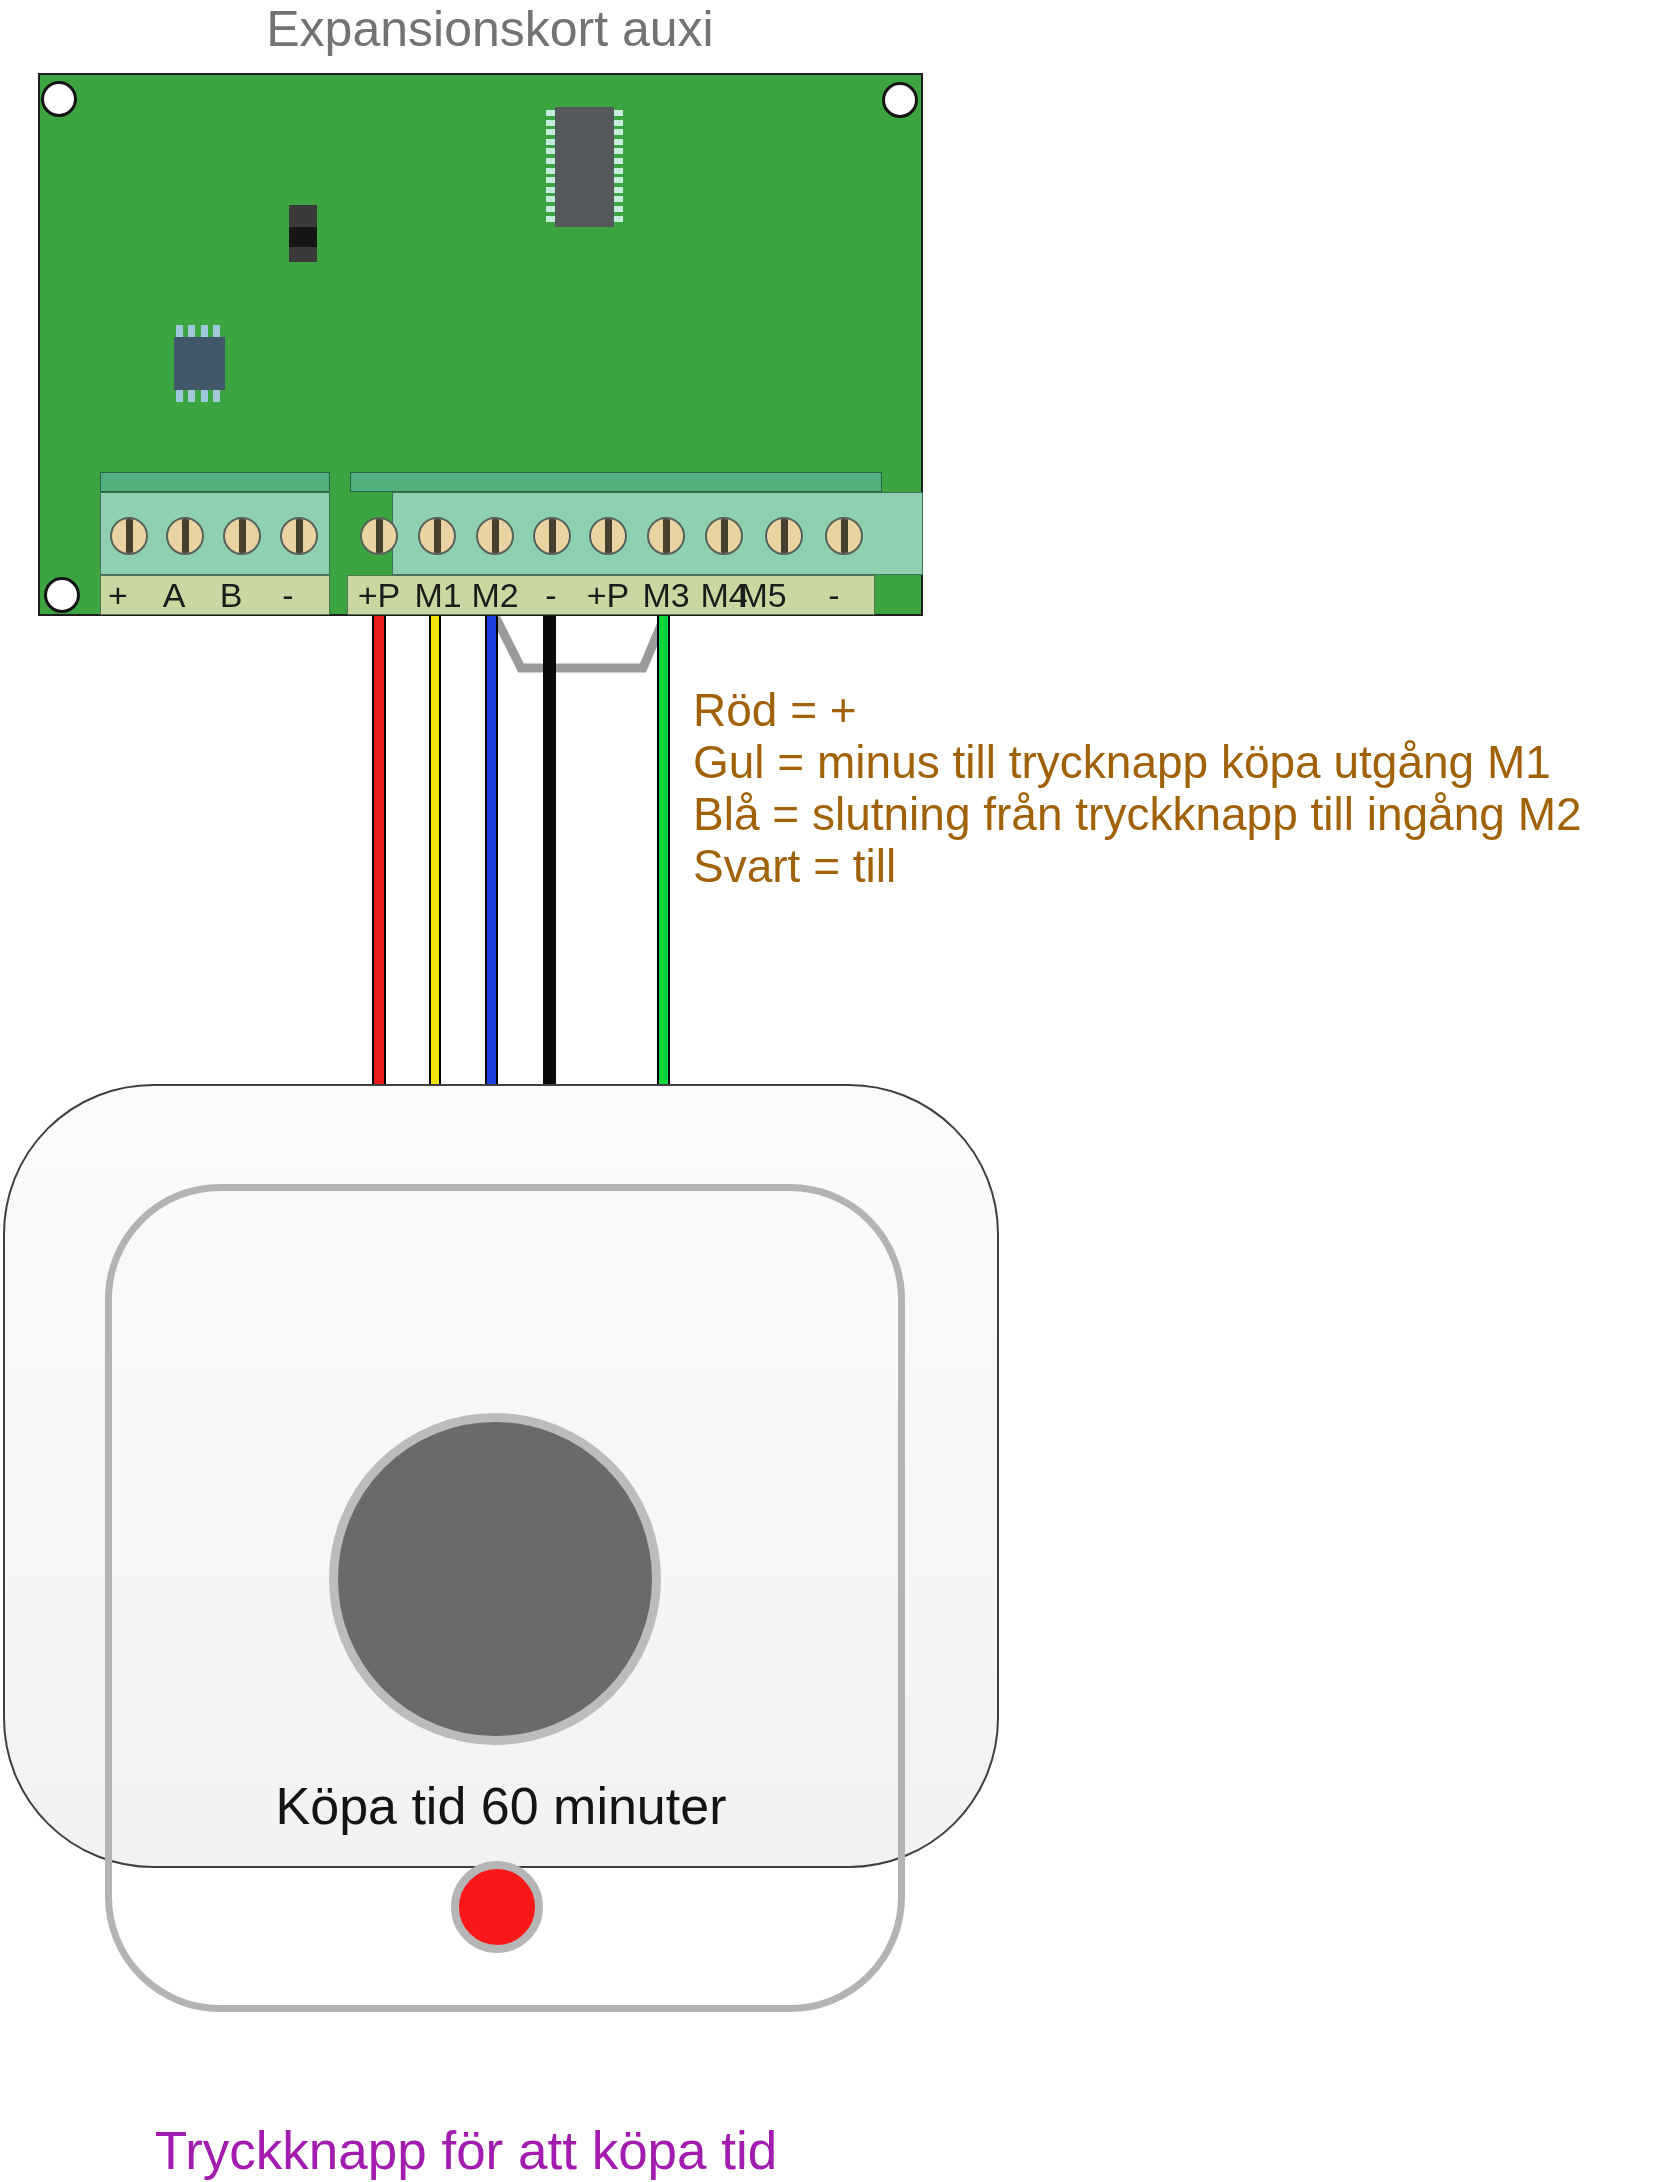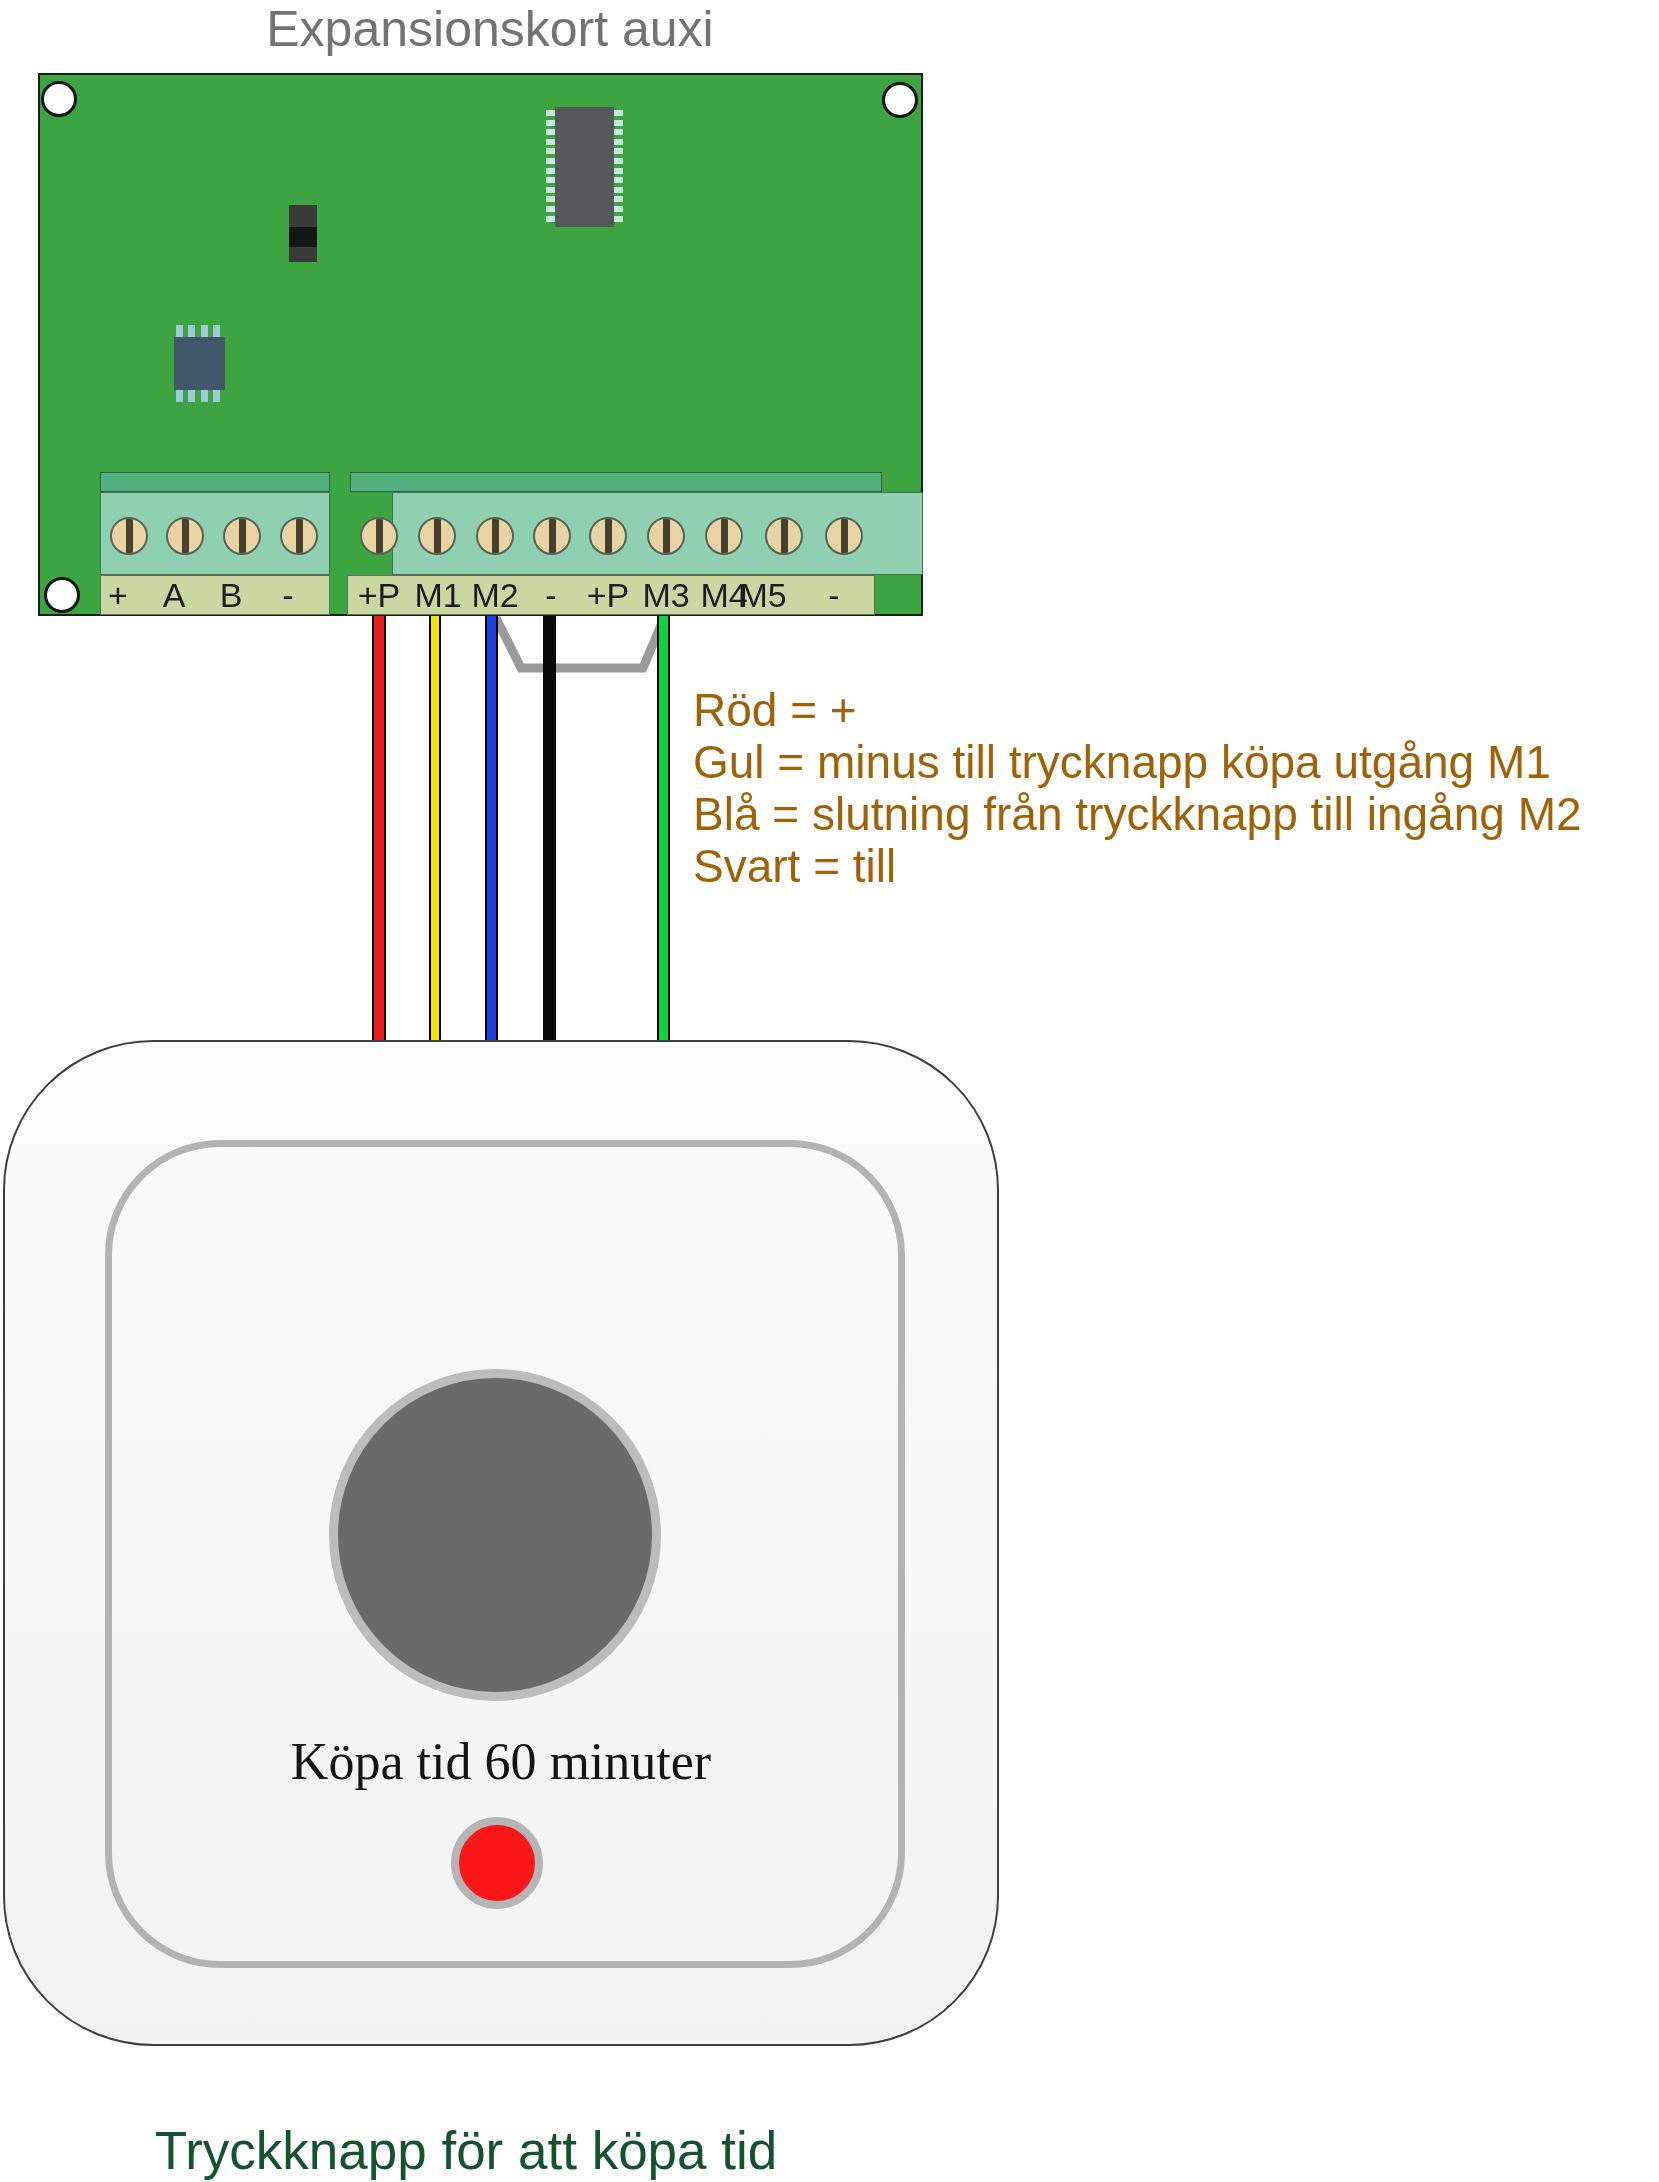--- a/index.html
+++ b/index.html
@@ -62,9 +62,9 @@
           color:#a16207;white-space:nowrap;}
 
   
-  .device{position:absolute;left:3px;top:1040px;width:996px;height:1006px;
+  .device{position:absolute;left:3px;top:1084px;width:996px;height:784px;
           border:2px solid #3f3f3f;border-radius:150px;box-sizing:border-box;
-          background:linear-gradient(#fbfbfb,#f2f2f2);font-family:Liberation Serif, serif;}
+          background:linear-gradient(#fbfbfb,#f2f2f2);}
   .device-inner{position:absolute;left:100px;top:98px;width:800px;height:828px;
           border:7px solid #b3b3b3;border-radius:115px;box-sizing:border-box;}
   .button-circle{position:absolute;left:324px;top:327px;width:332px;height:332px;

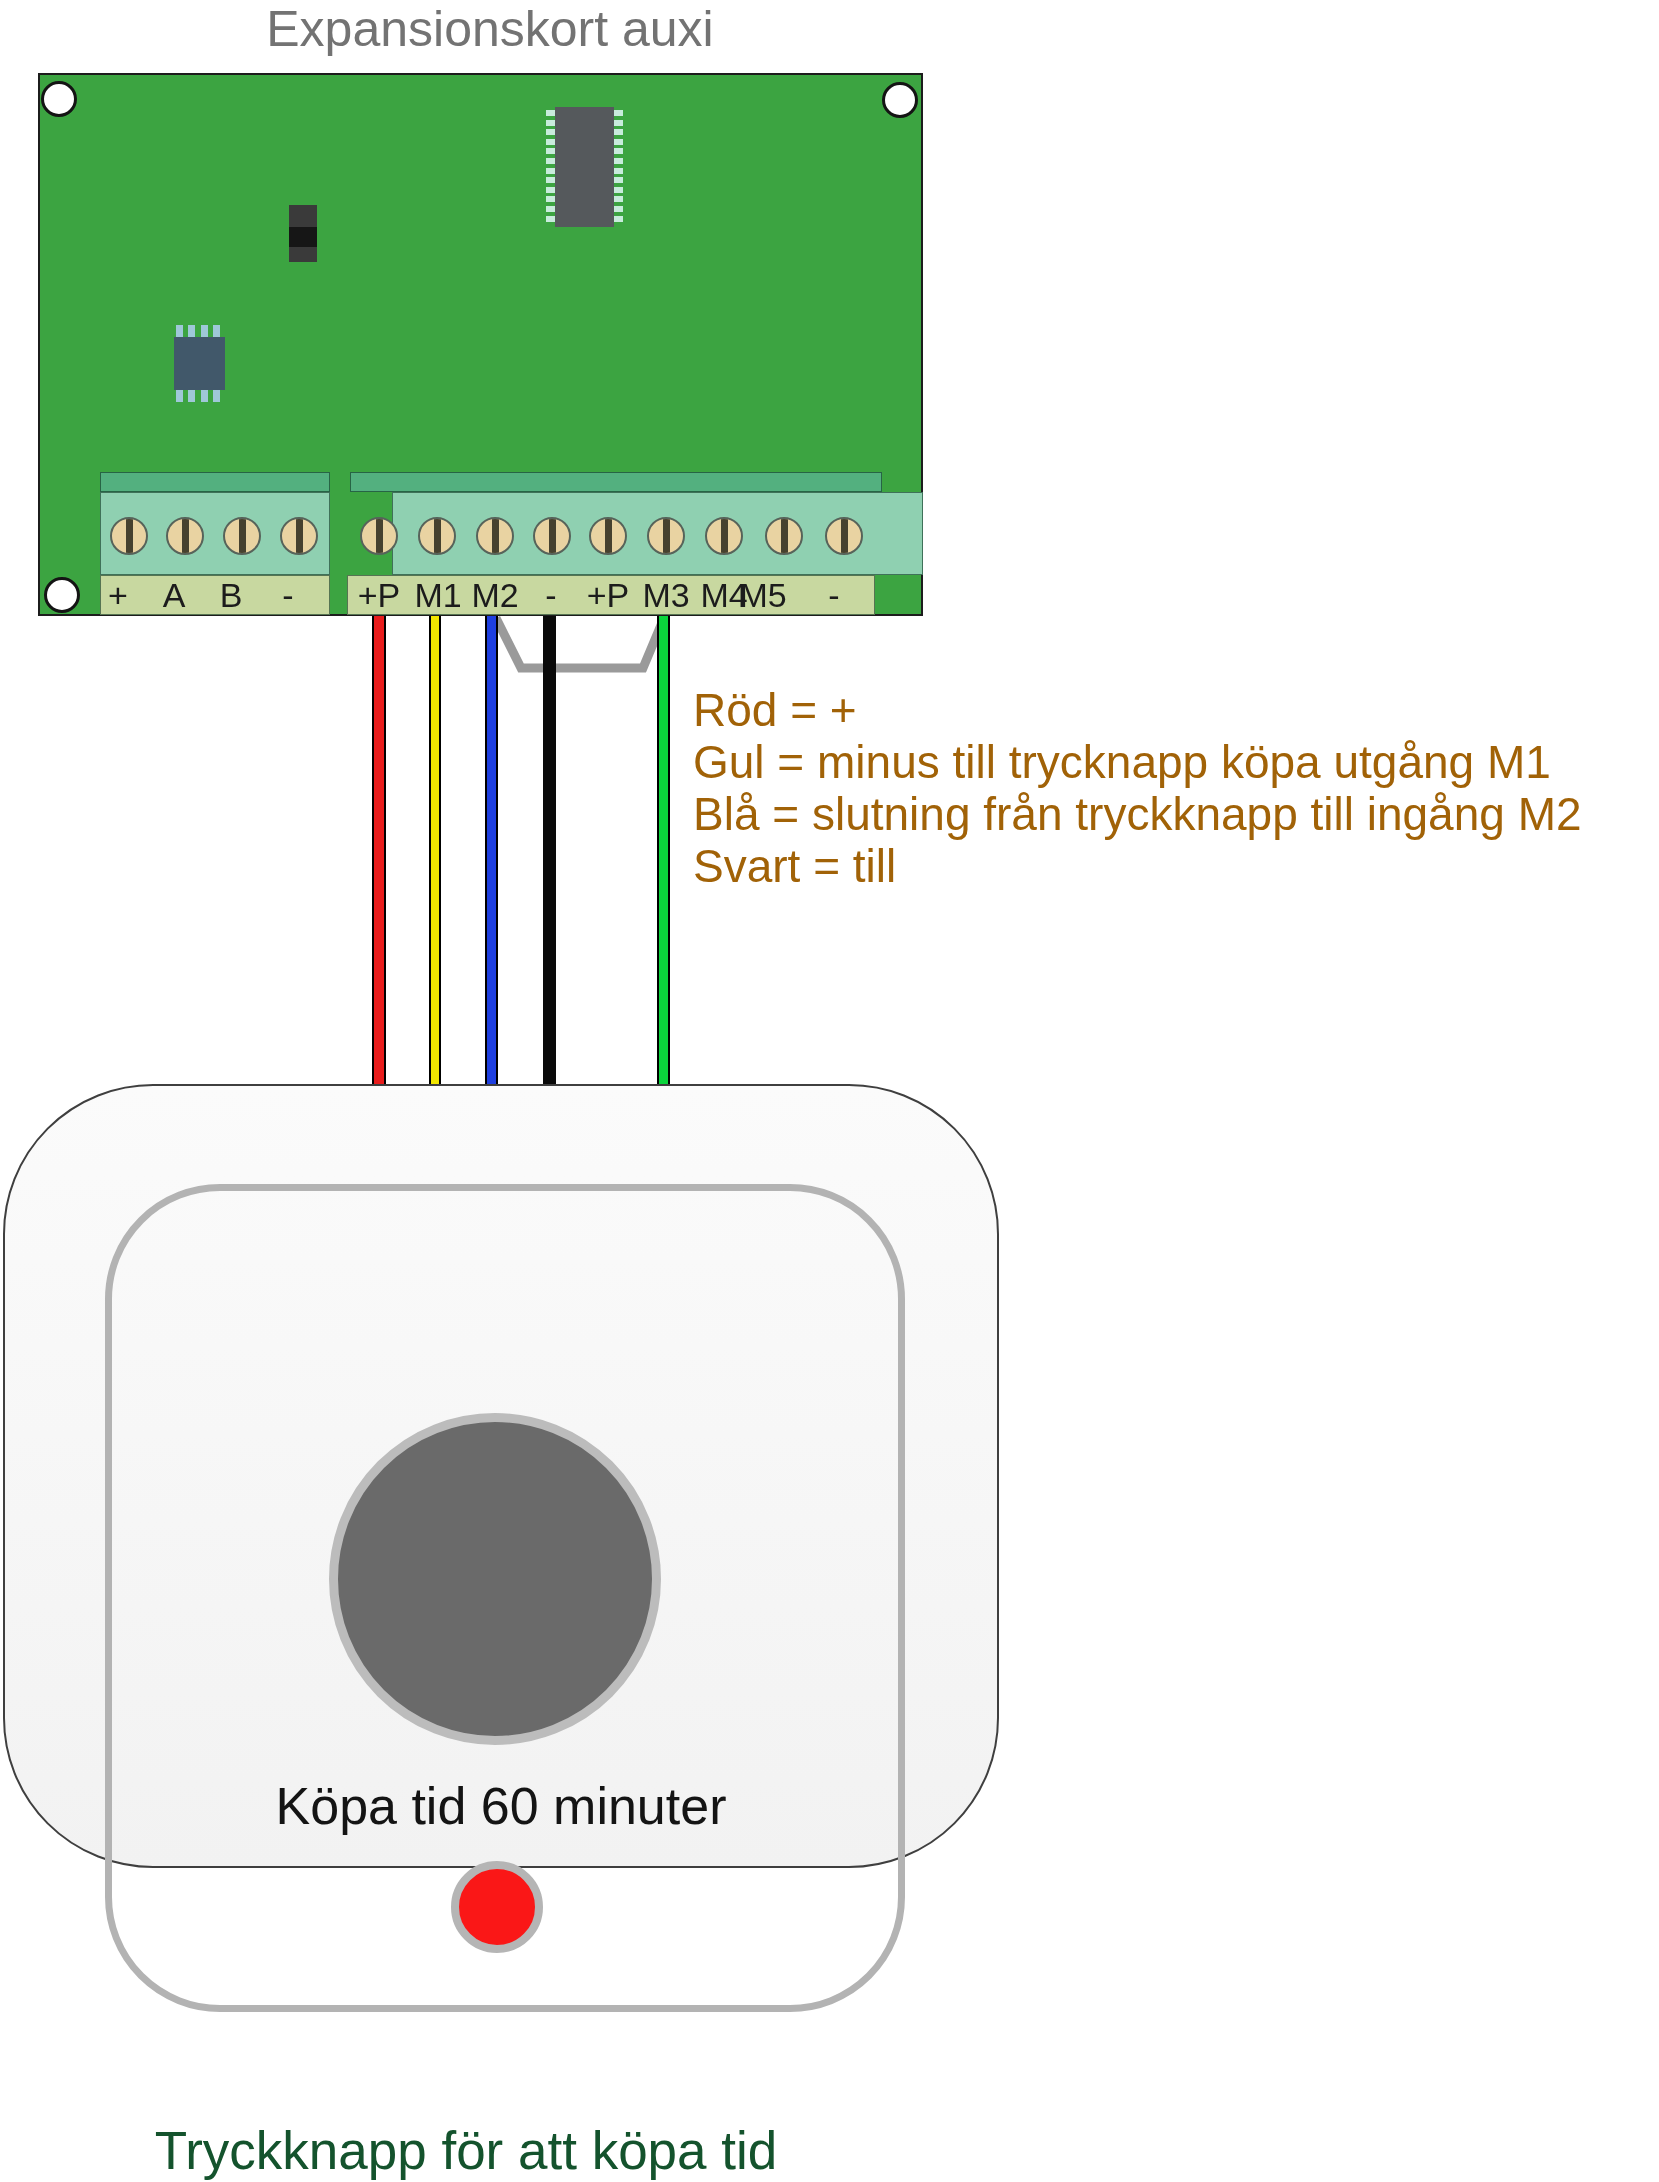--- a/index.html
+++ b/index.html
@@ -75,7 +75,7 @@
           background:#fa1717;border:8px solid #b5b5b5;box-sizing:border-box;}
 
   .caption{position:absolute;left:106px;top:2120px;width:720px;text-align:center;
-           font-size:53px;color:#14532d;}
+           font-size:53px;color:#a21caf;}
 </style>
 </head>
 <body>

